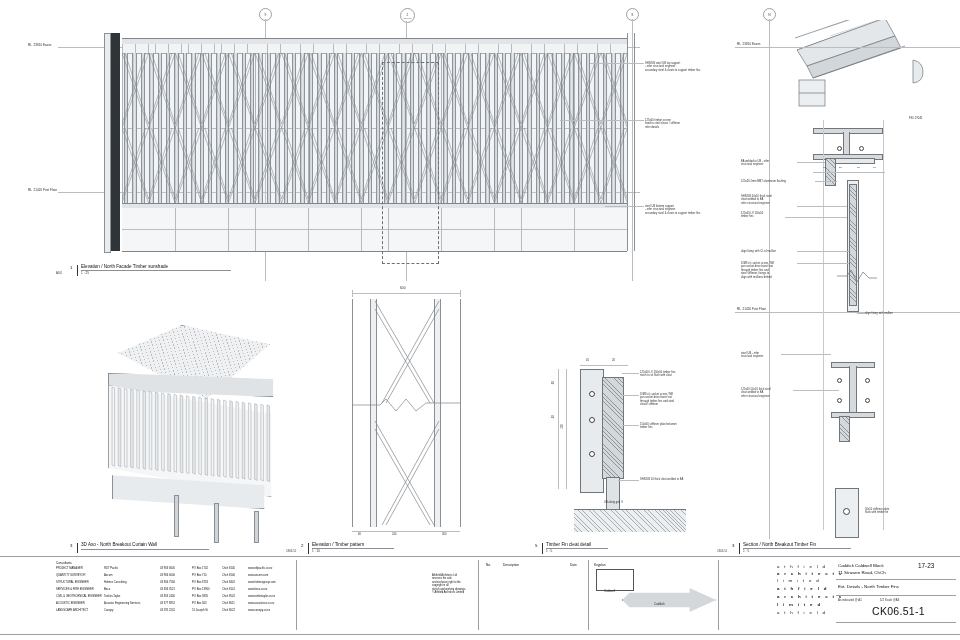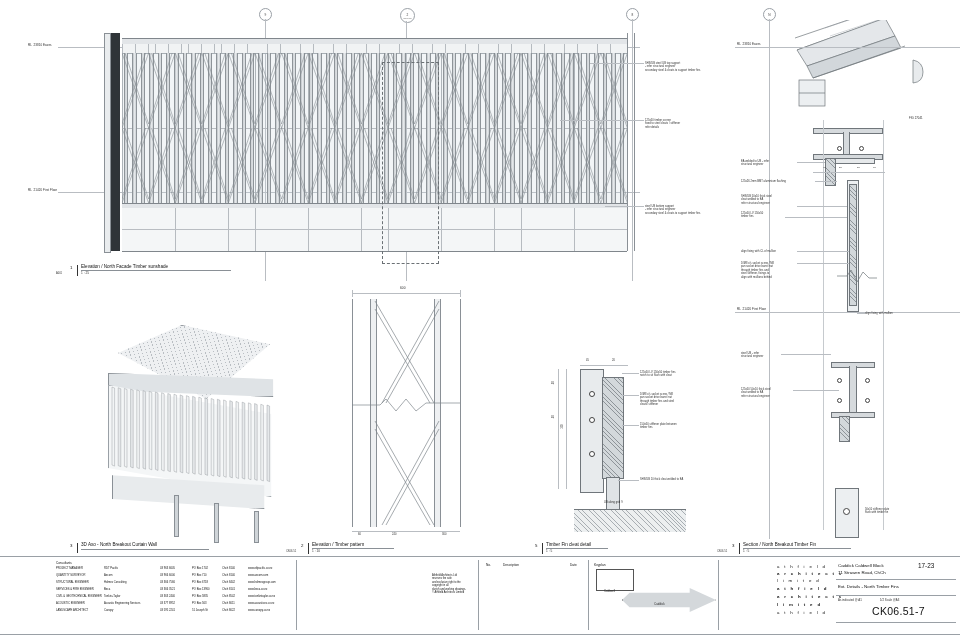--- a/index.html
+++ b/index.html
@@ -690,7 +690,7 @@
 
     <div class="txt" style="left:838px;top:43px;font-size:2.8px;">As indicated @ A1</div>
     <div class="txt" style="left:880px;top:43px;font-size:2.8px;">1/2 Scale @A3</div>
-    <div class="dwgno" style="left:872px;top:49px;">CK06.51-7</div>
+    <div class="dwgno" style="left:872px;top:49px;">CK06.51-1</div>
     <div class="rule" style="left:836px;top:66px;width:120px;"></div>
   </div>
 

